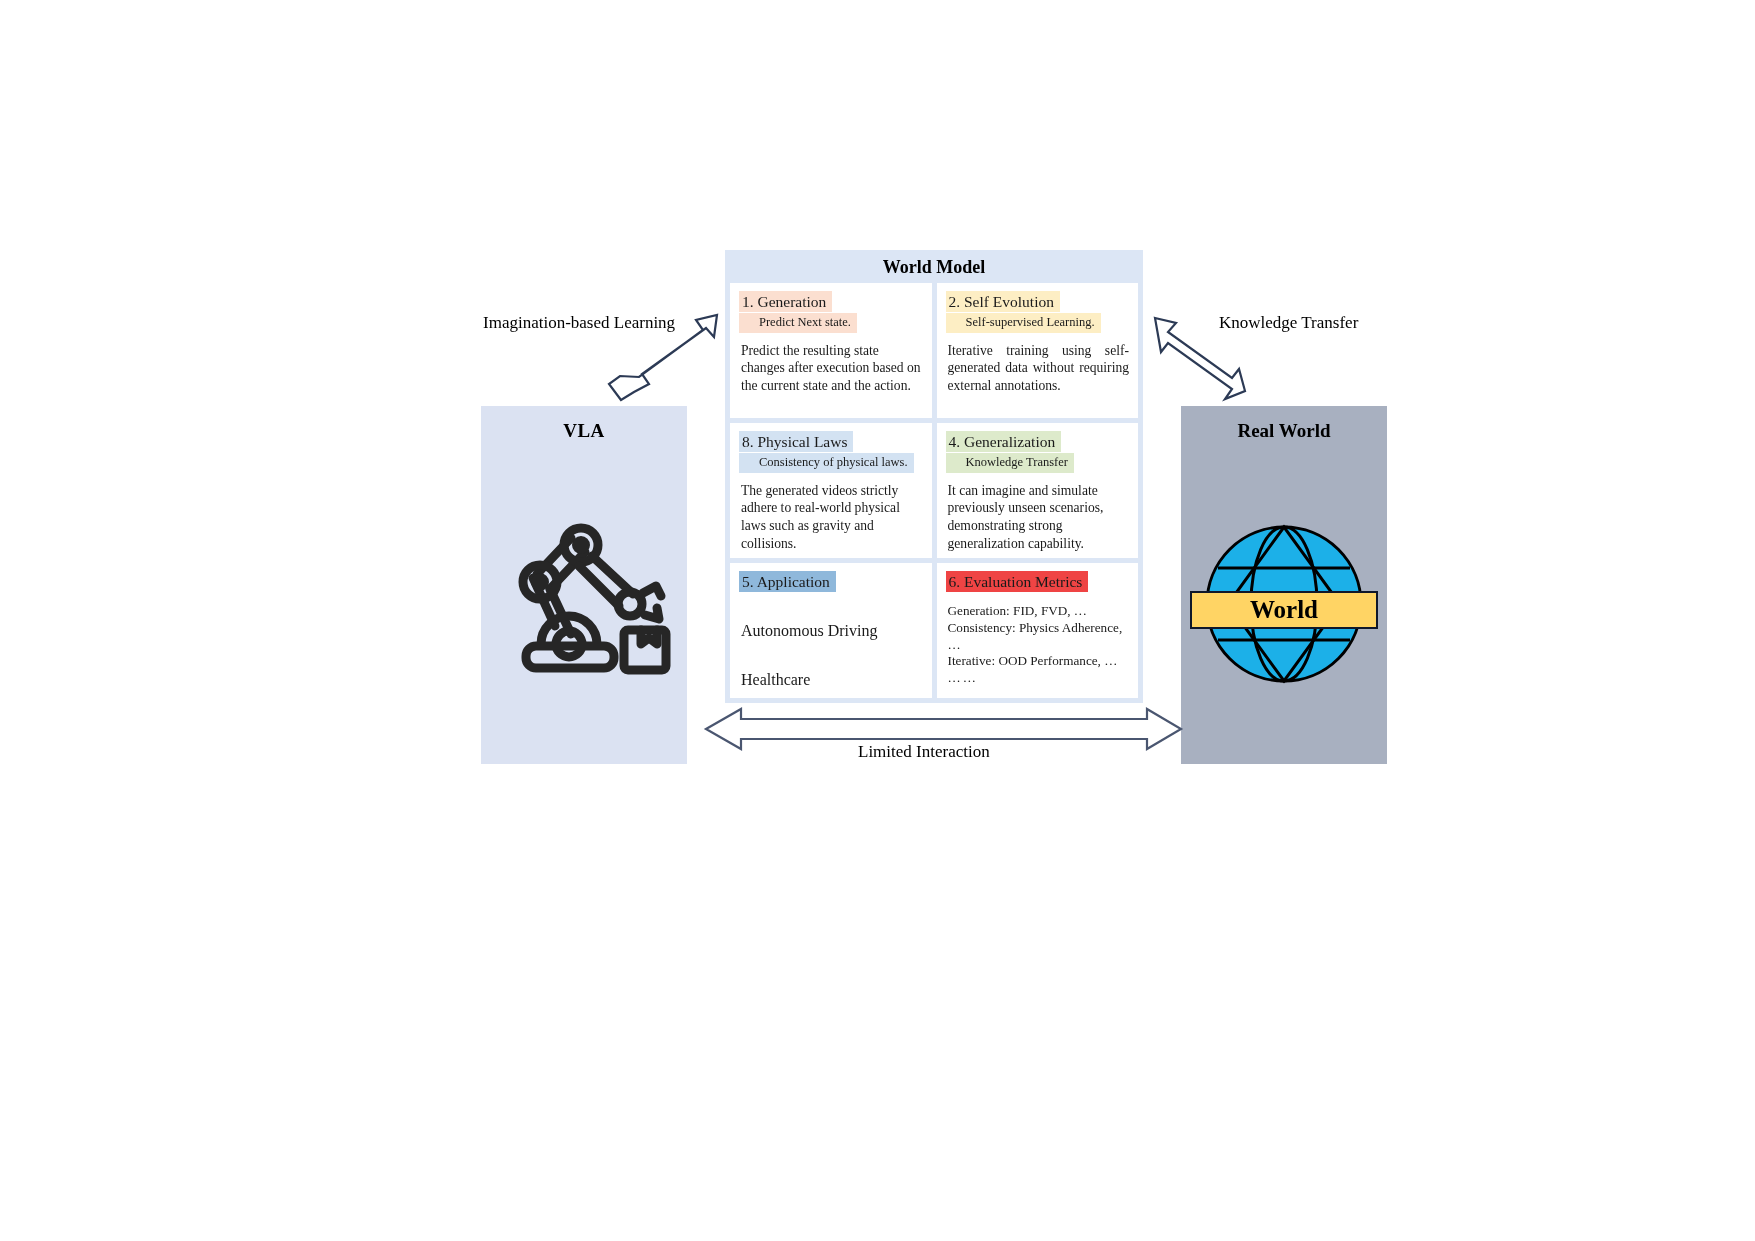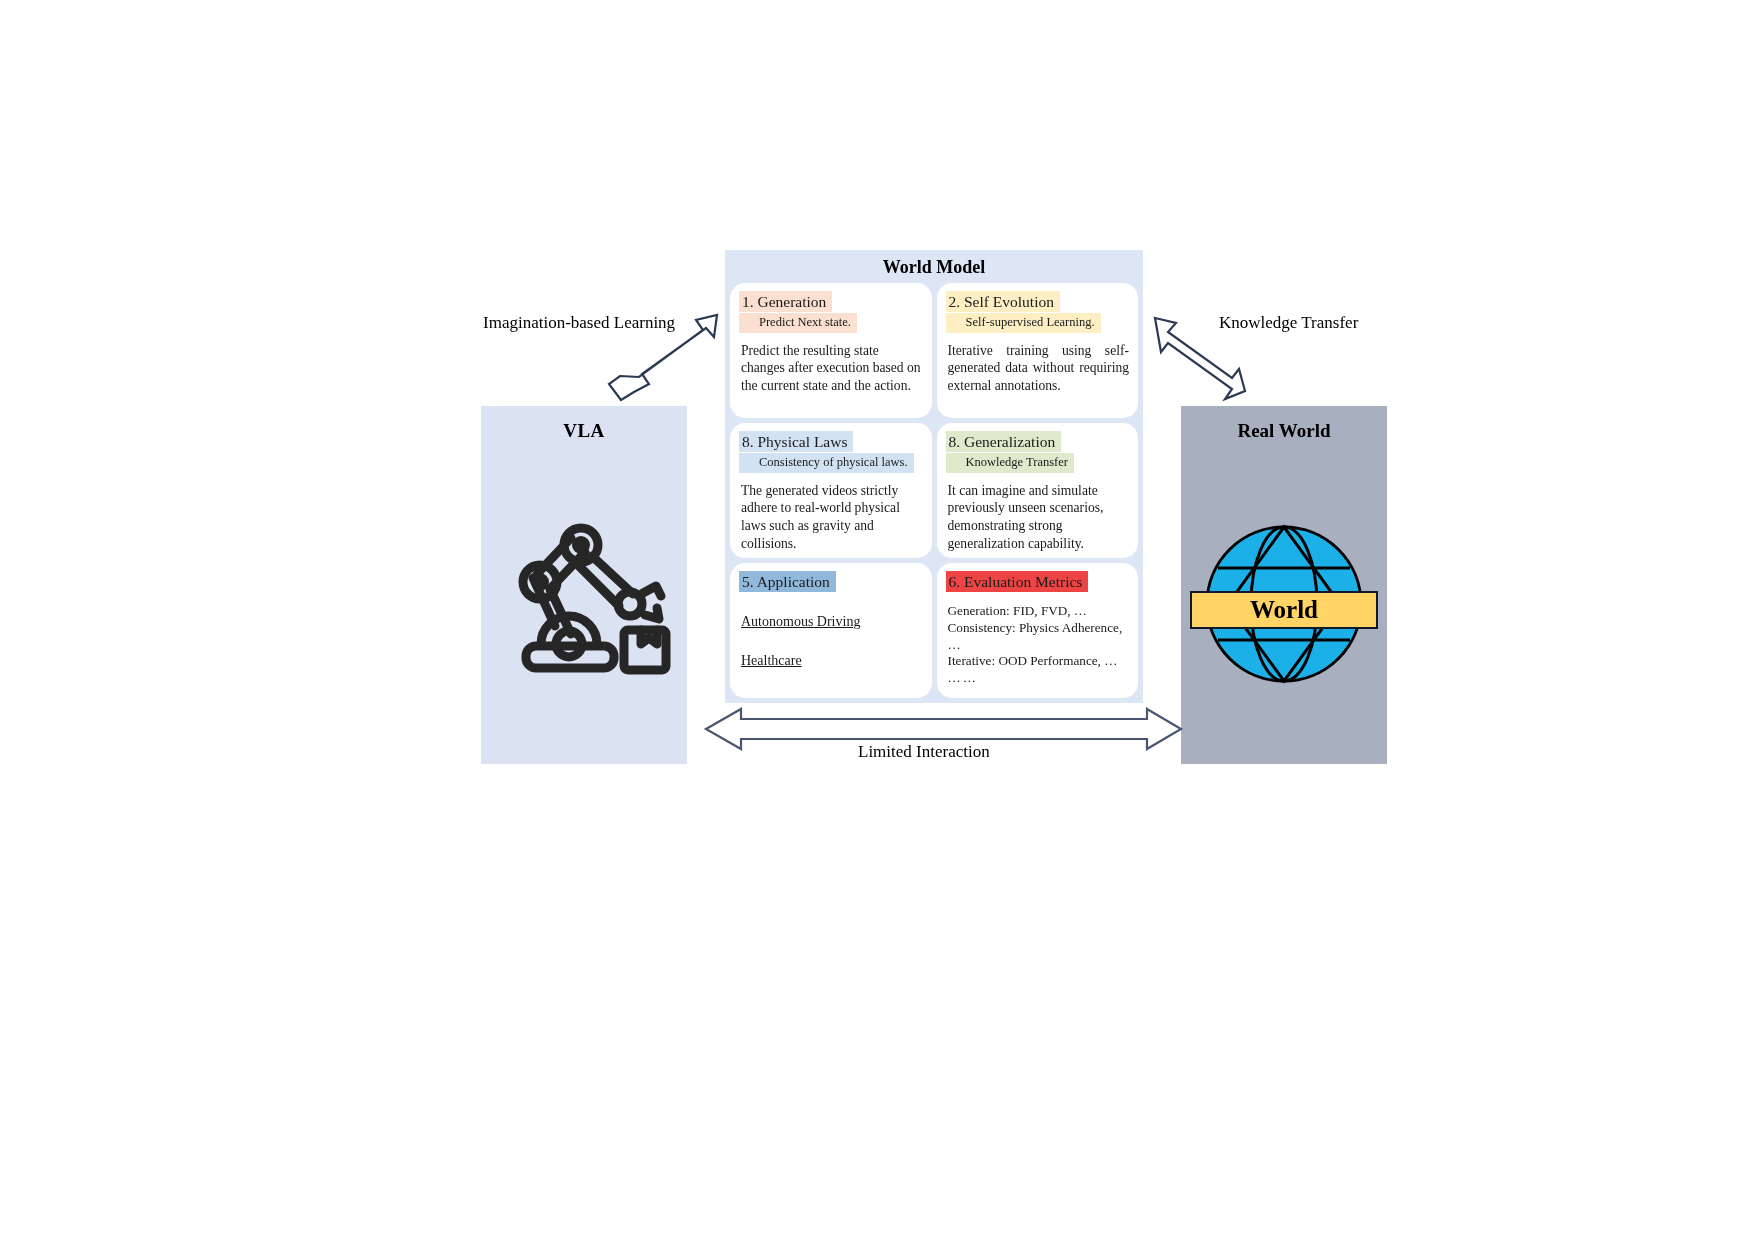--- a/index.html
+++ b/index.html
@@ -127,7 +127,6 @@
     padding: 8px 9px 6px 9px;
     box-sizing: border-box;
     overflow: hidden;
-    border-radius: 15px;
   }
   .card-head {
     display: inline-block;

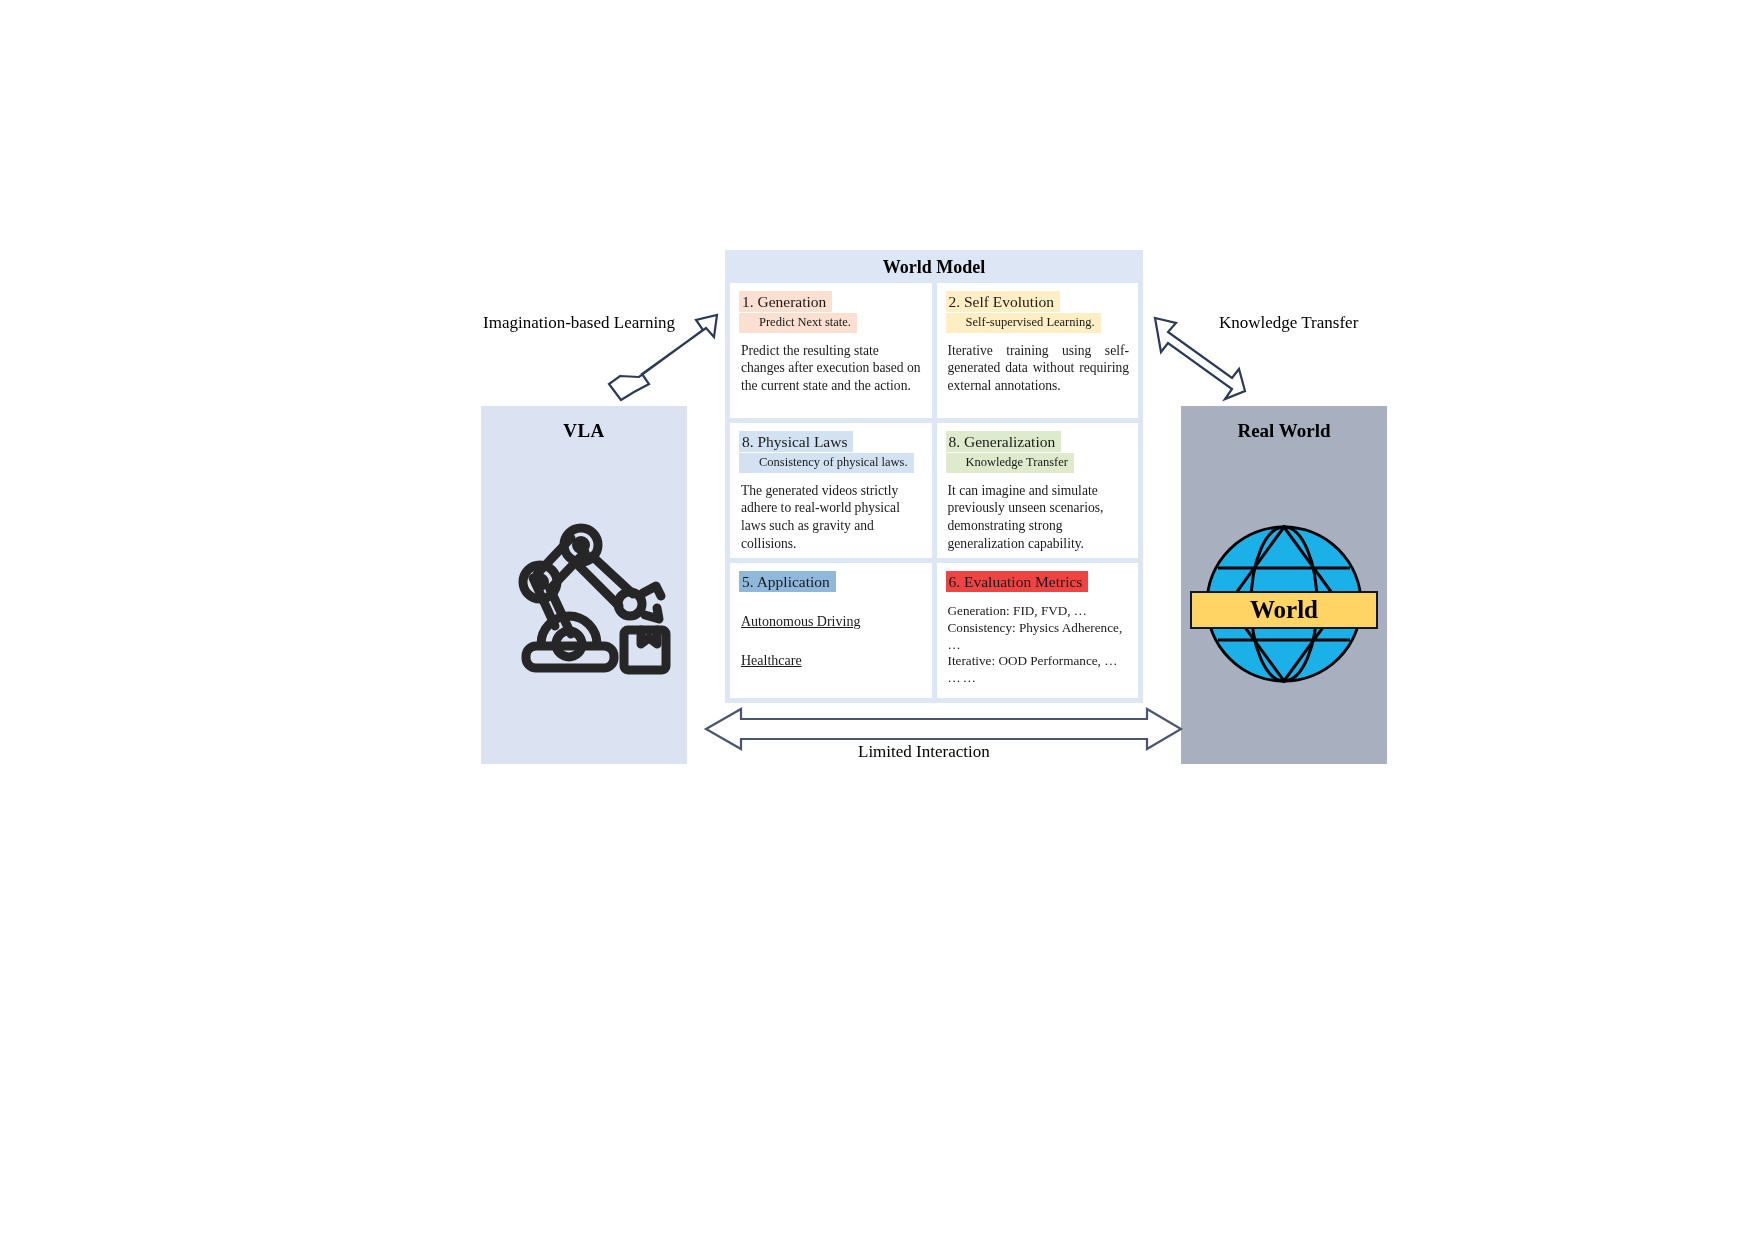--- a/index.html
+++ b/index.html
@@ -278,7 +278,7 @@
       </div>
 
       <div class="wm-card">
-        <div><span class="card-head hl-gene-head">8. Generalization</span></div>
+        <div><span class="card-head hl-gene-head">4. Generalization</span></div>
         <div><span class="card-sub hl-gene-sub">Knowledge Transfer</span></div>
         <div class="card-body">It can imagine and simulate previously unseen scenarios, demonstrating strong generalization capability.</div>
       </div>

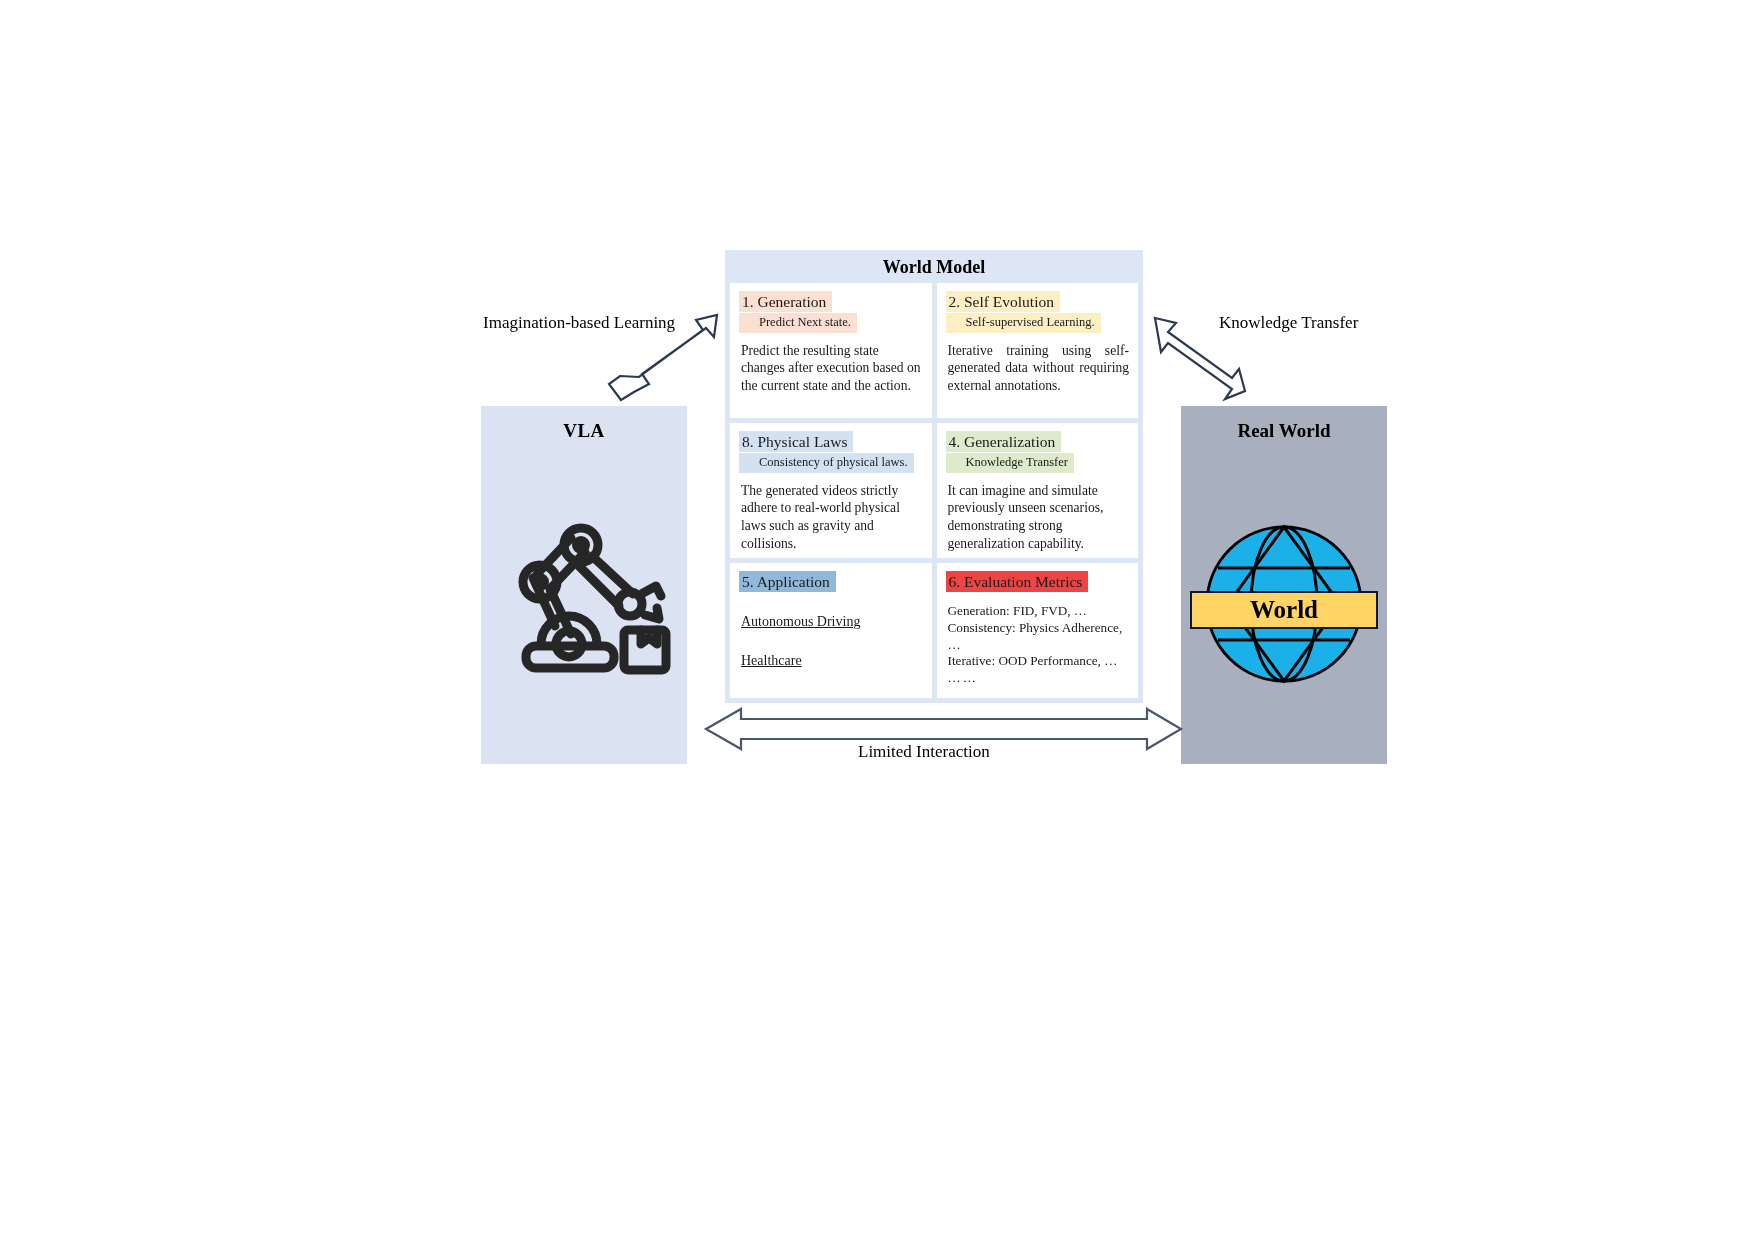--- a/index.html
+++ b/index.html
@@ -157,12 +157,11 @@
     padding-left: 2px;
   }
   .app-line {
-    font-size: 14px;
+    font-size: 16px;
     color: #1a1a1a;
     line-height: 1.2;
     padding-left: 2px;
-    margin-top: 22px;
-    text-decoration: underline;
+    margin-top: 29px;
   }
   .dots { letter-spacing: 2px; }
 

